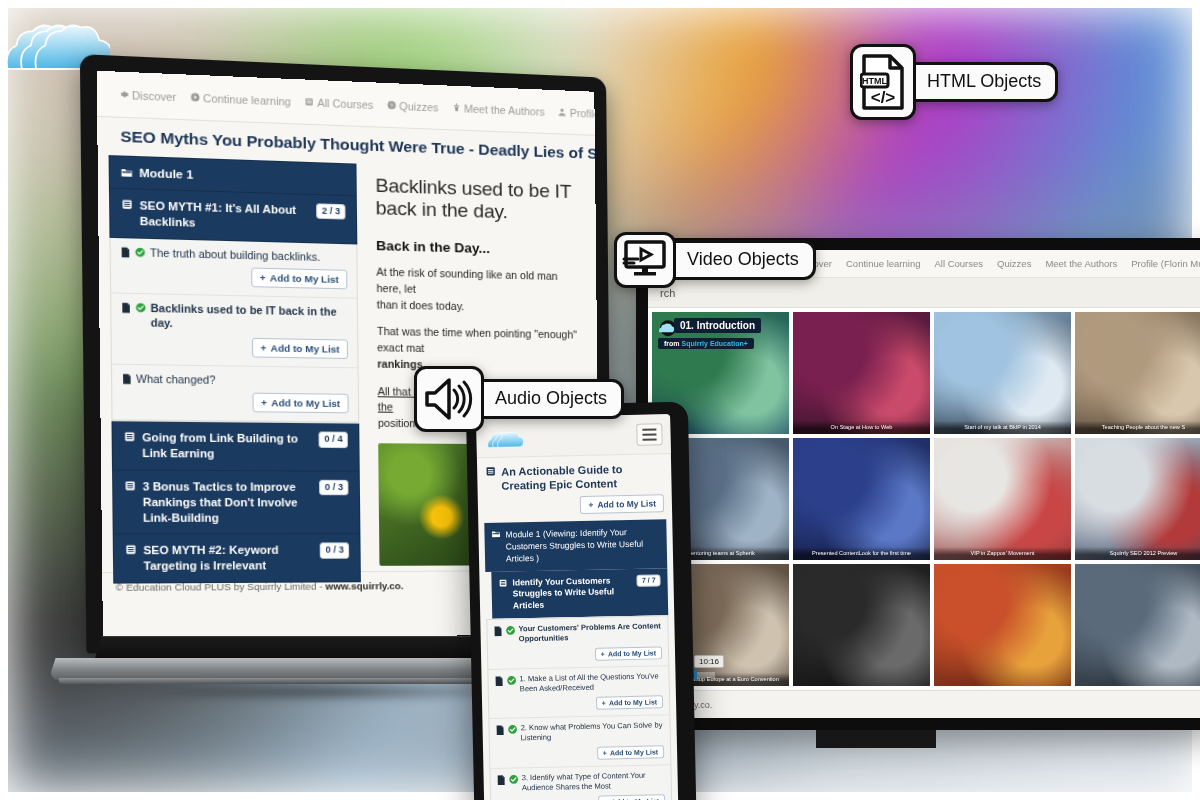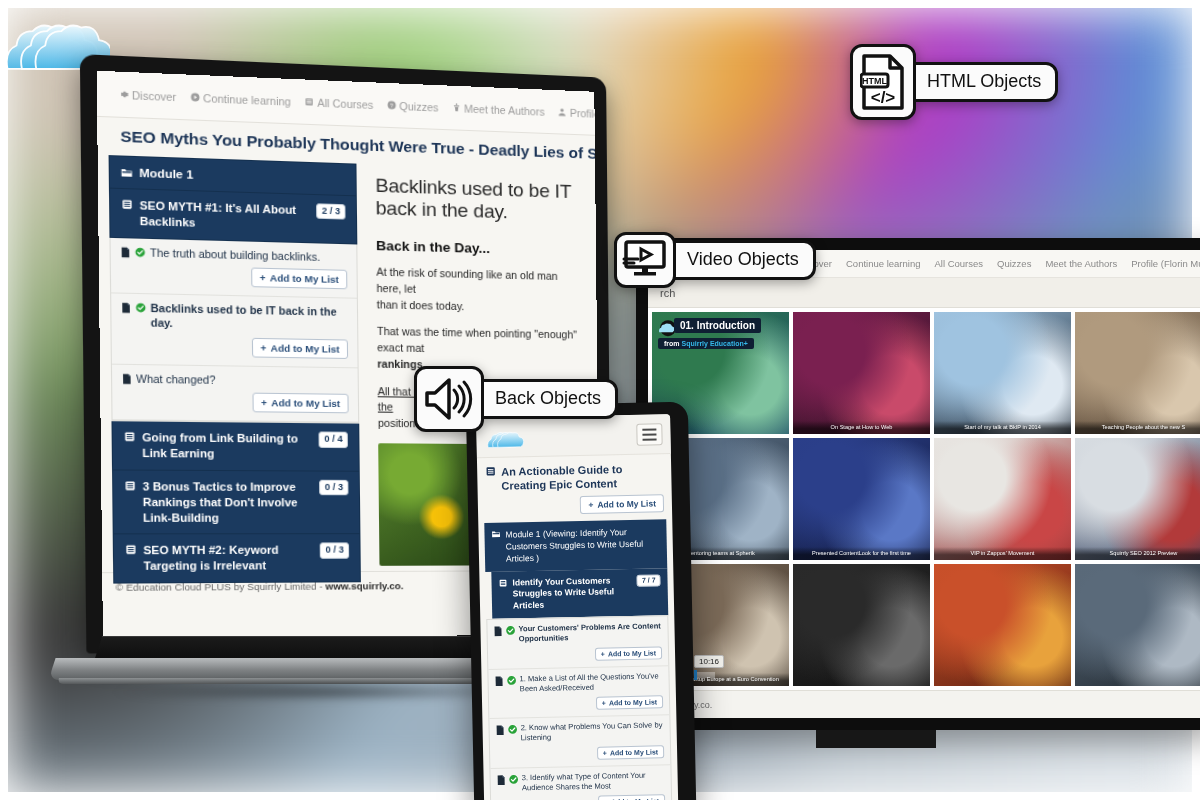--- a/index.html
+++ b/index.html
@@ -703,7 +703,7 @@
         <path d="M41 7a25 25 0 010 34" fill="none" stroke="#111" stroke-width="3" stroke-linecap="round"></path>
       </svg>
     </div>
-    <div class="pill">Back Objects</div>
+    <div class="pill">Audio Objects</div>
   </div>
 
 </div>

